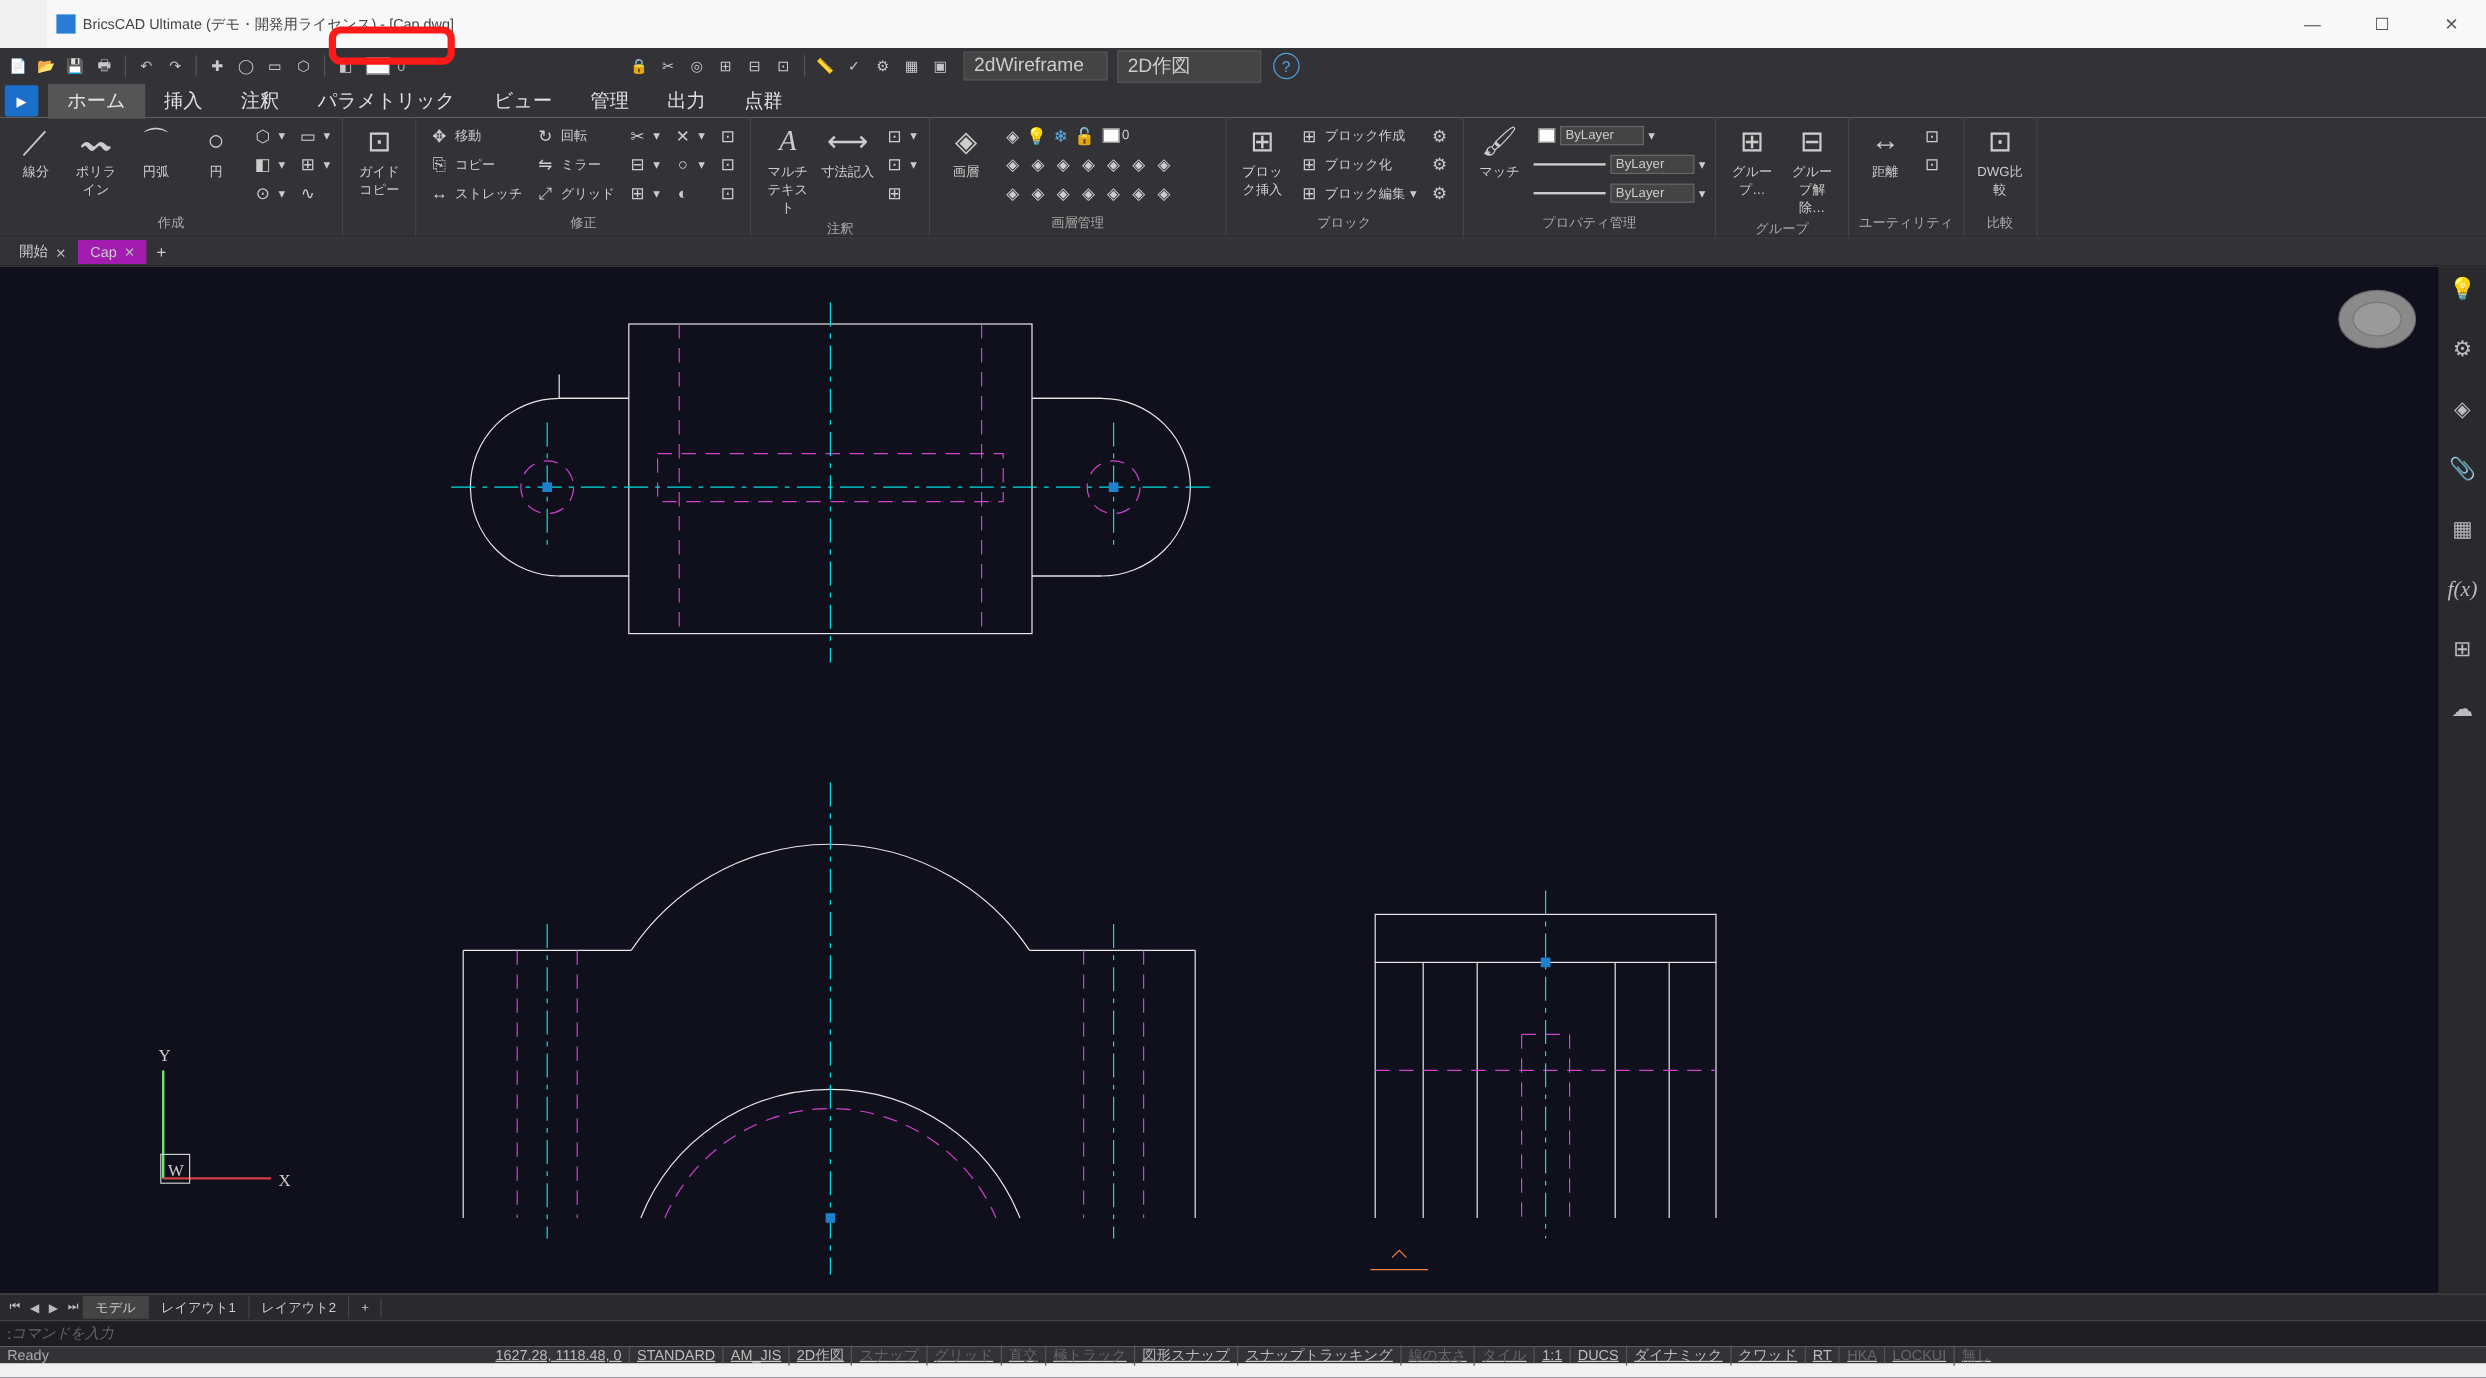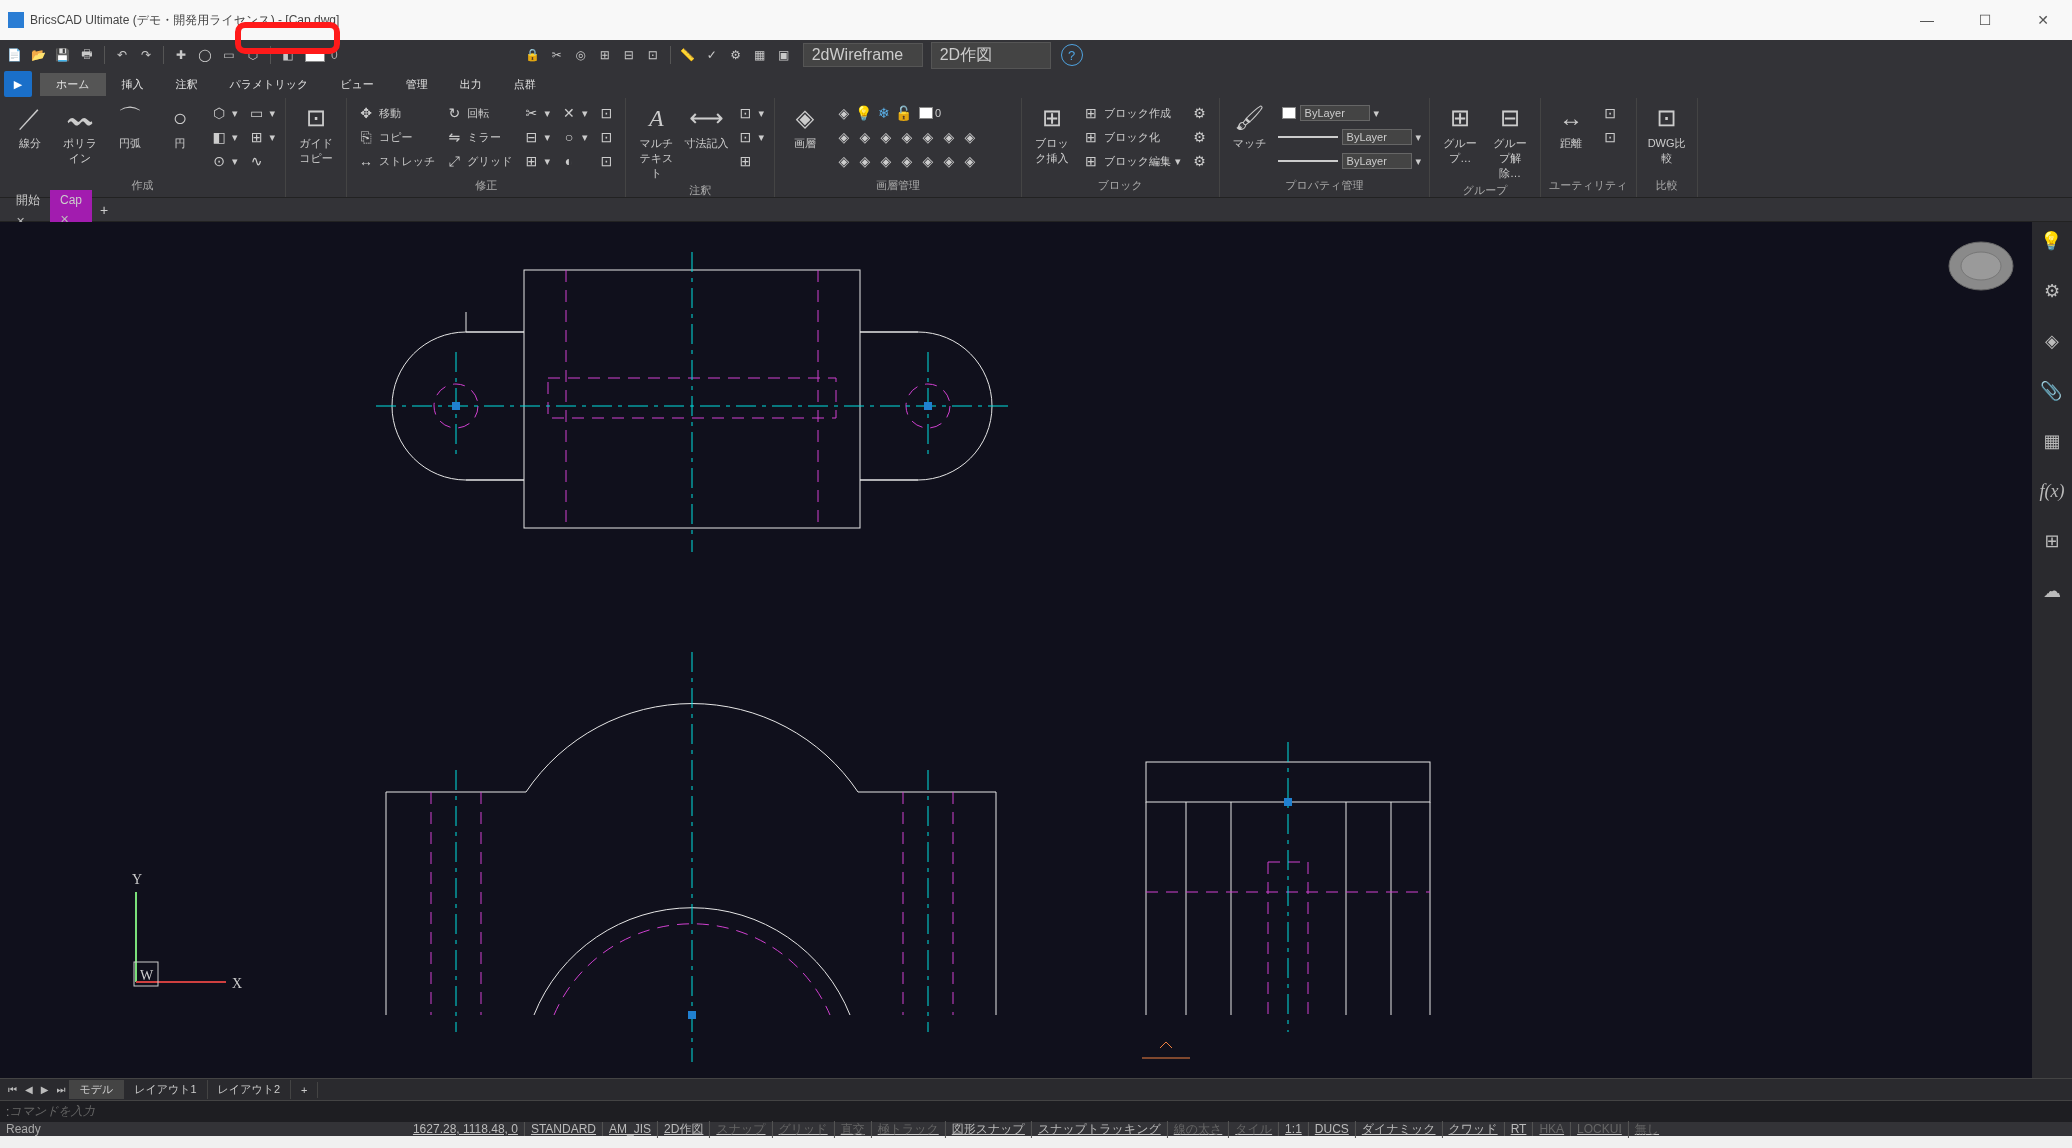--- a/index.html
+++ b/index.html
@@ -5,7 +5,7 @@
 * { margin: 0; padding: 0; box-sizing: border-box; font-family: "Segoe UI", Arial, sans-serif; }
 body { width: 2072px; height: 1148px; background: #f0f0f0; overflow: hidden; font-size: 11px; }
 
-.titlebar { height: 40px; background: #f8f8f8; display: flex; align-items: center; padding: 0 8px; position: relative; }
+.titlebar { height: 40px; background: #f8f8f8; display: flex; align-items: center; padding: 0 8px; position: relative; margin-left: 39px; }
 .app-icon { width: 16px; height: 16px; background: #2a7dd4; margin-right: 6px; }
 .title-text { color: #444; font-size: 12px; }
 .red-box { position: absolute; left: 235px; top: 22px; width: 105px; height: 32px; border: 6px solid #ff1a1a; border-radius: 10px; z-index: 100; }

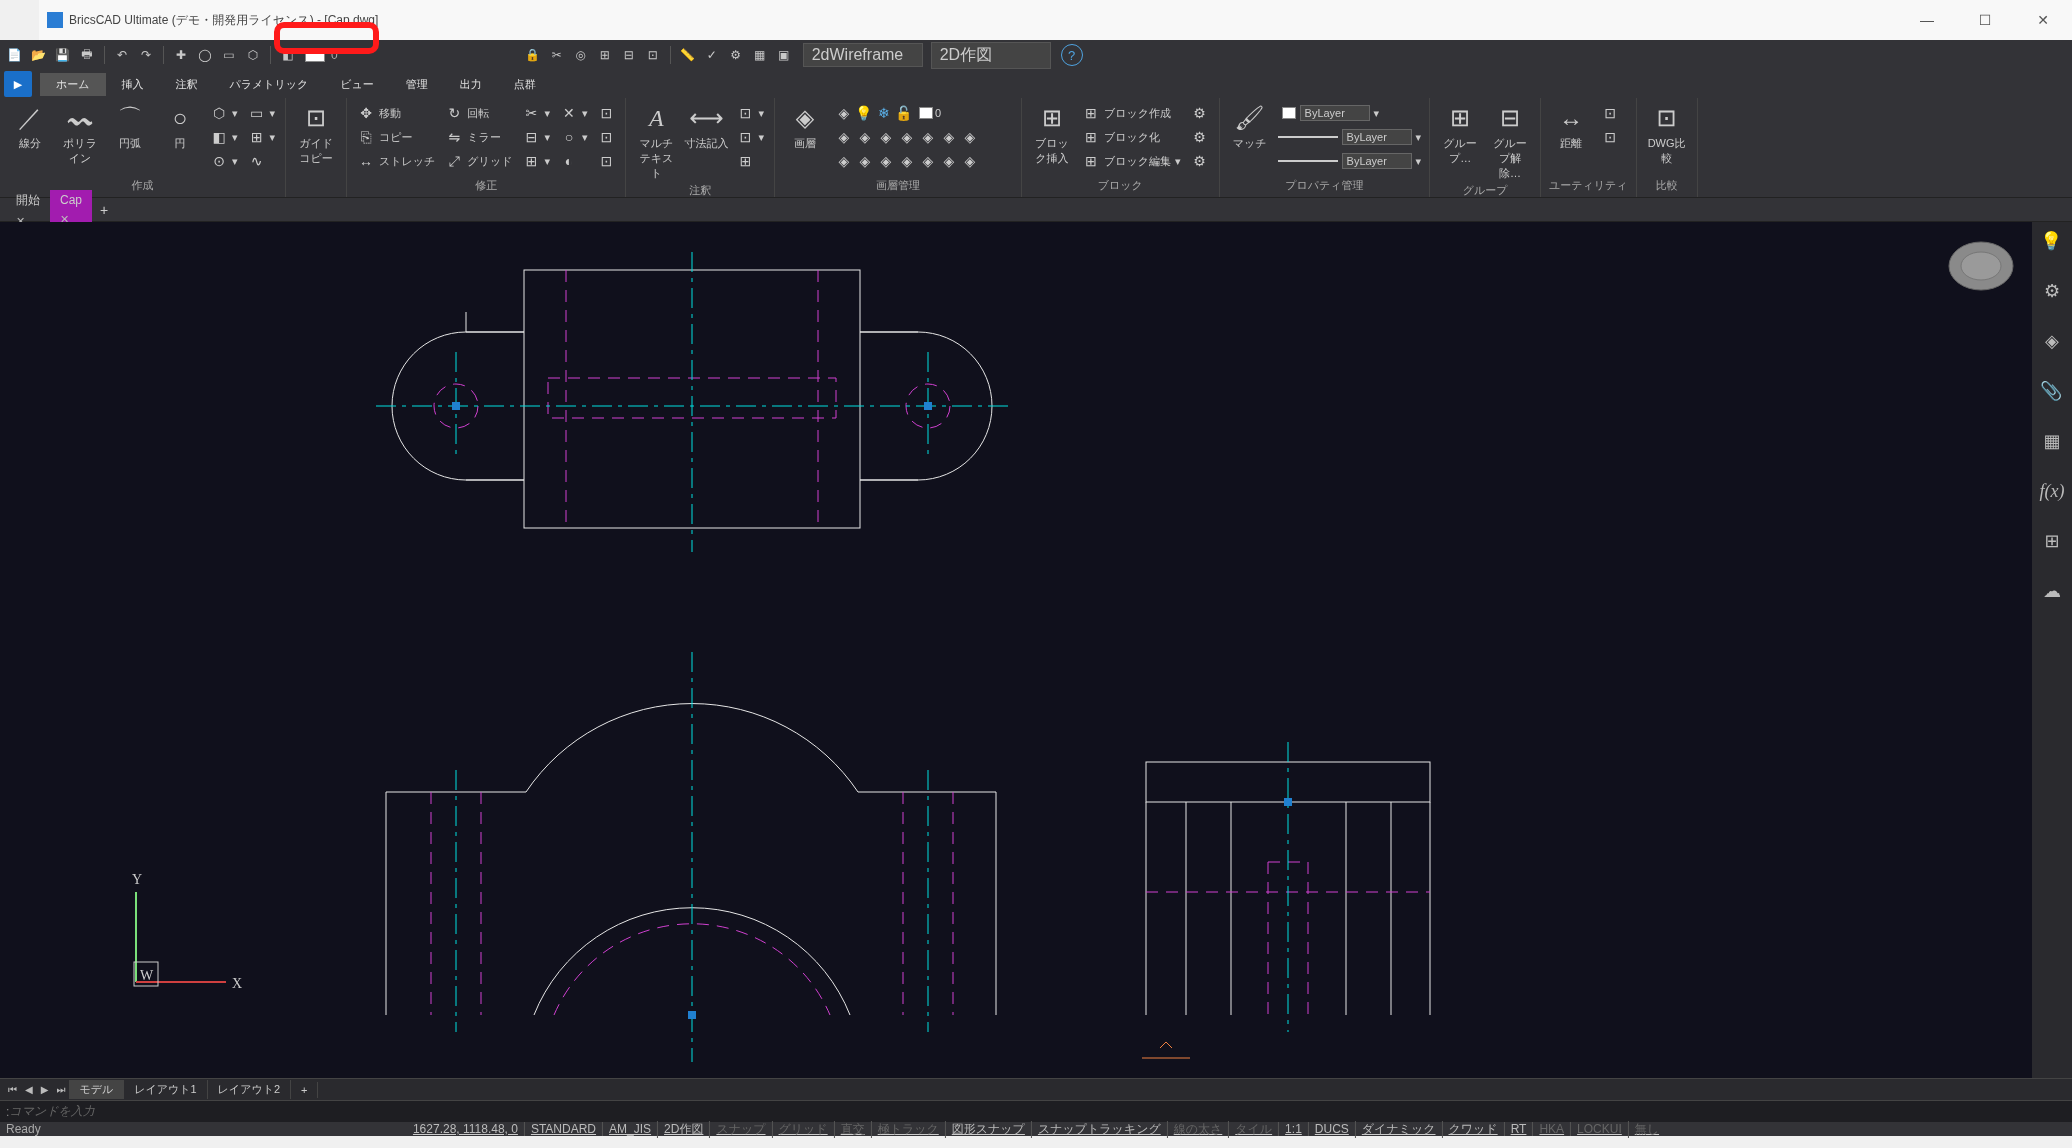--- a/index.html
+++ b/index.html
@@ -22,7 +22,7 @@
 
 .menubar { height: 28px; background: #333337; display: flex; align-items: center; padding-left: 4px; }
 .logo-btn { width: 28px; height: 26px; background: #1a6fc9; color: #fff; display: flex; align-items: center; justify-content: center; margin-right: 8px; border-radius: 2px; }
-.menu-item { color: #e0e0e0; padding: 4px 16px; font-size: 11px; }
+.menu-item { color: #e0e0e0; padding: 4px 16px; font-size: 16px; }
 .menu-item.active { background: #555; }
 
 .ribbon { height: 100px; background: #333337; display: flex; border-bottom: 1px solid #222; }

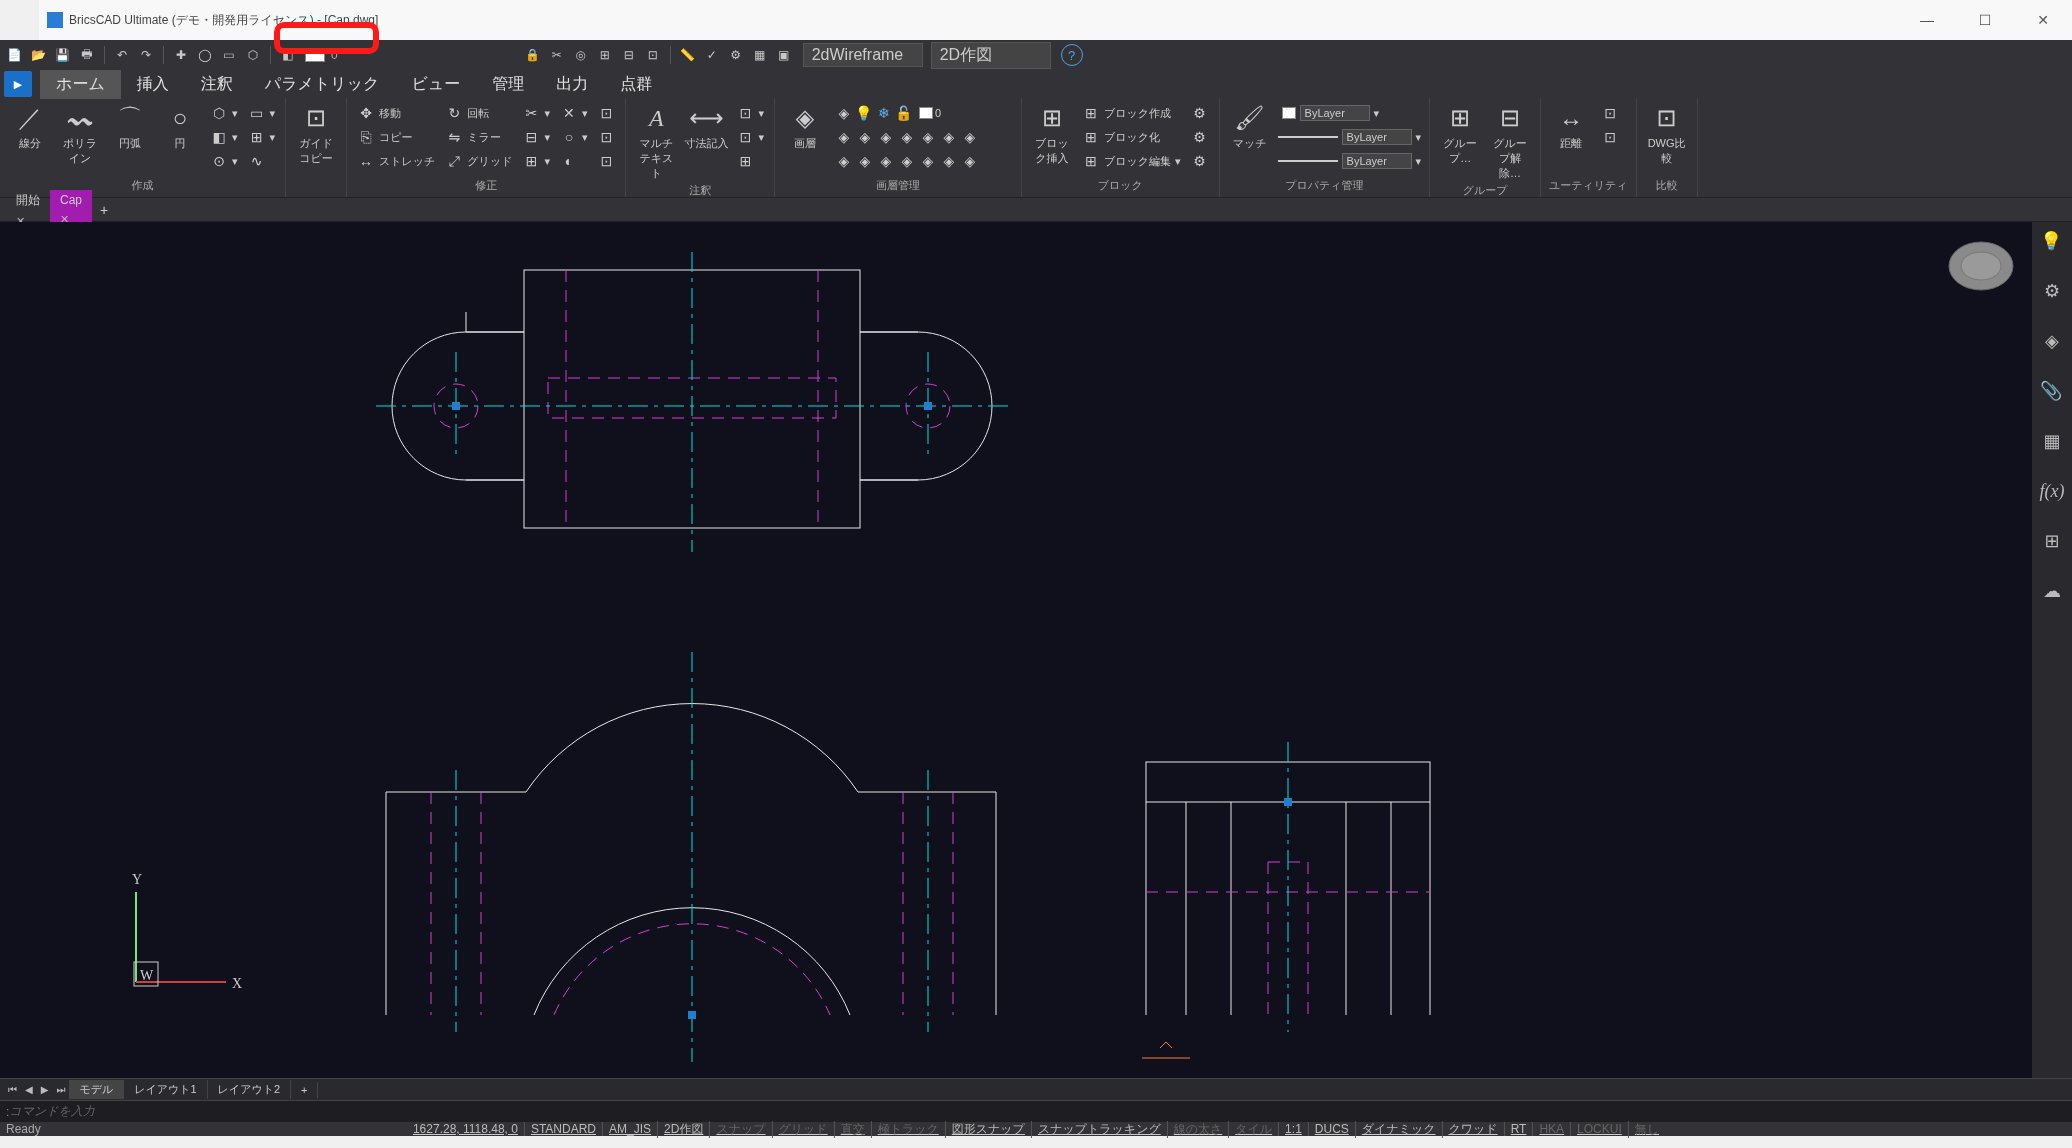--- a/index.html
+++ b/index.html
@@ -39,7 +39,7 @@
 .prop-select { background:#444; border:1px solid #666; padding: 1px 4px; color:#ccc; min-width: 70px; }
 
 .doc-tabs { height: 24px; background: #333337; display: flex; align-items: center; padding-left: 6px; border-bottom: 1px solid #222; }
-.doc-tab { padding: 3px 10px; color: #ccc; font-size: 12px; display: flex; align-items: flex-start; gap: 6px; flex-direction: column; }
+.doc-tab { padding: 3px 10px; color: #ccc; font-size: 12px; display: flex; align-items: flex-end; gap: 6px; }
 .doc-tab.active { background: #a21caf; }
 .doc-tab .close-x { font-size: 11px; color: #bbb; }
 .doc-add { color:#ccc; padding: 0 8px; font-size: 14px; }

